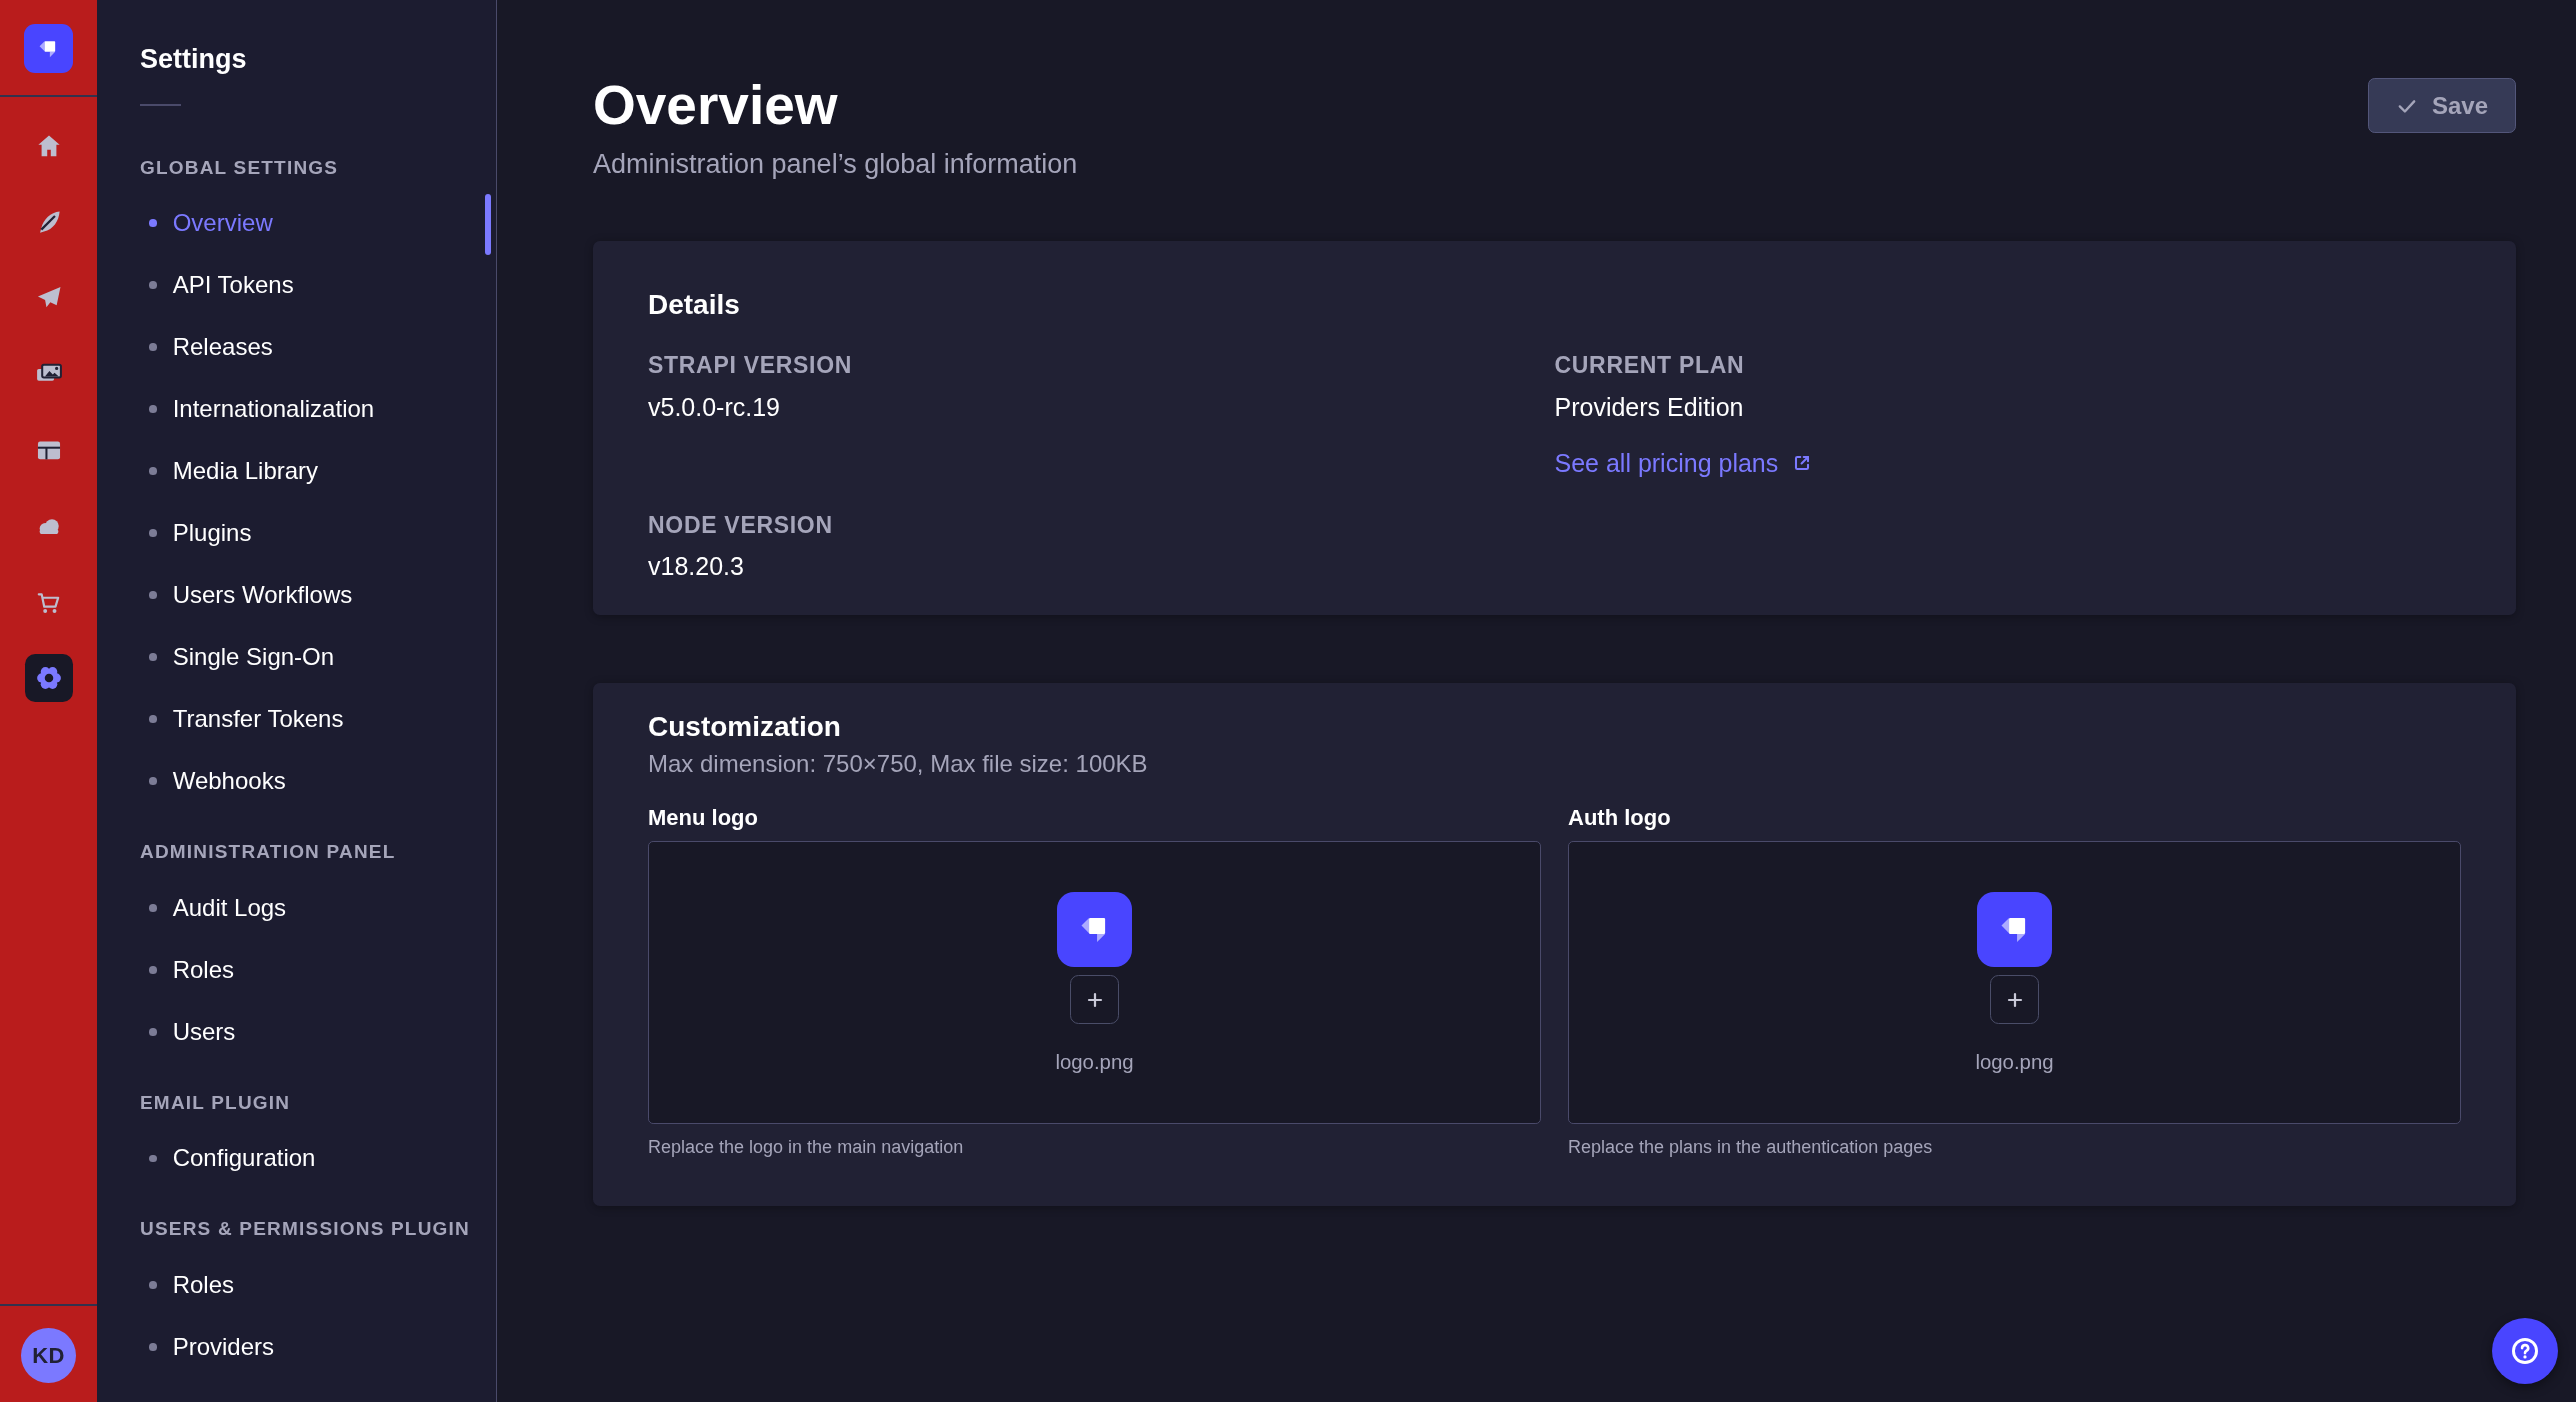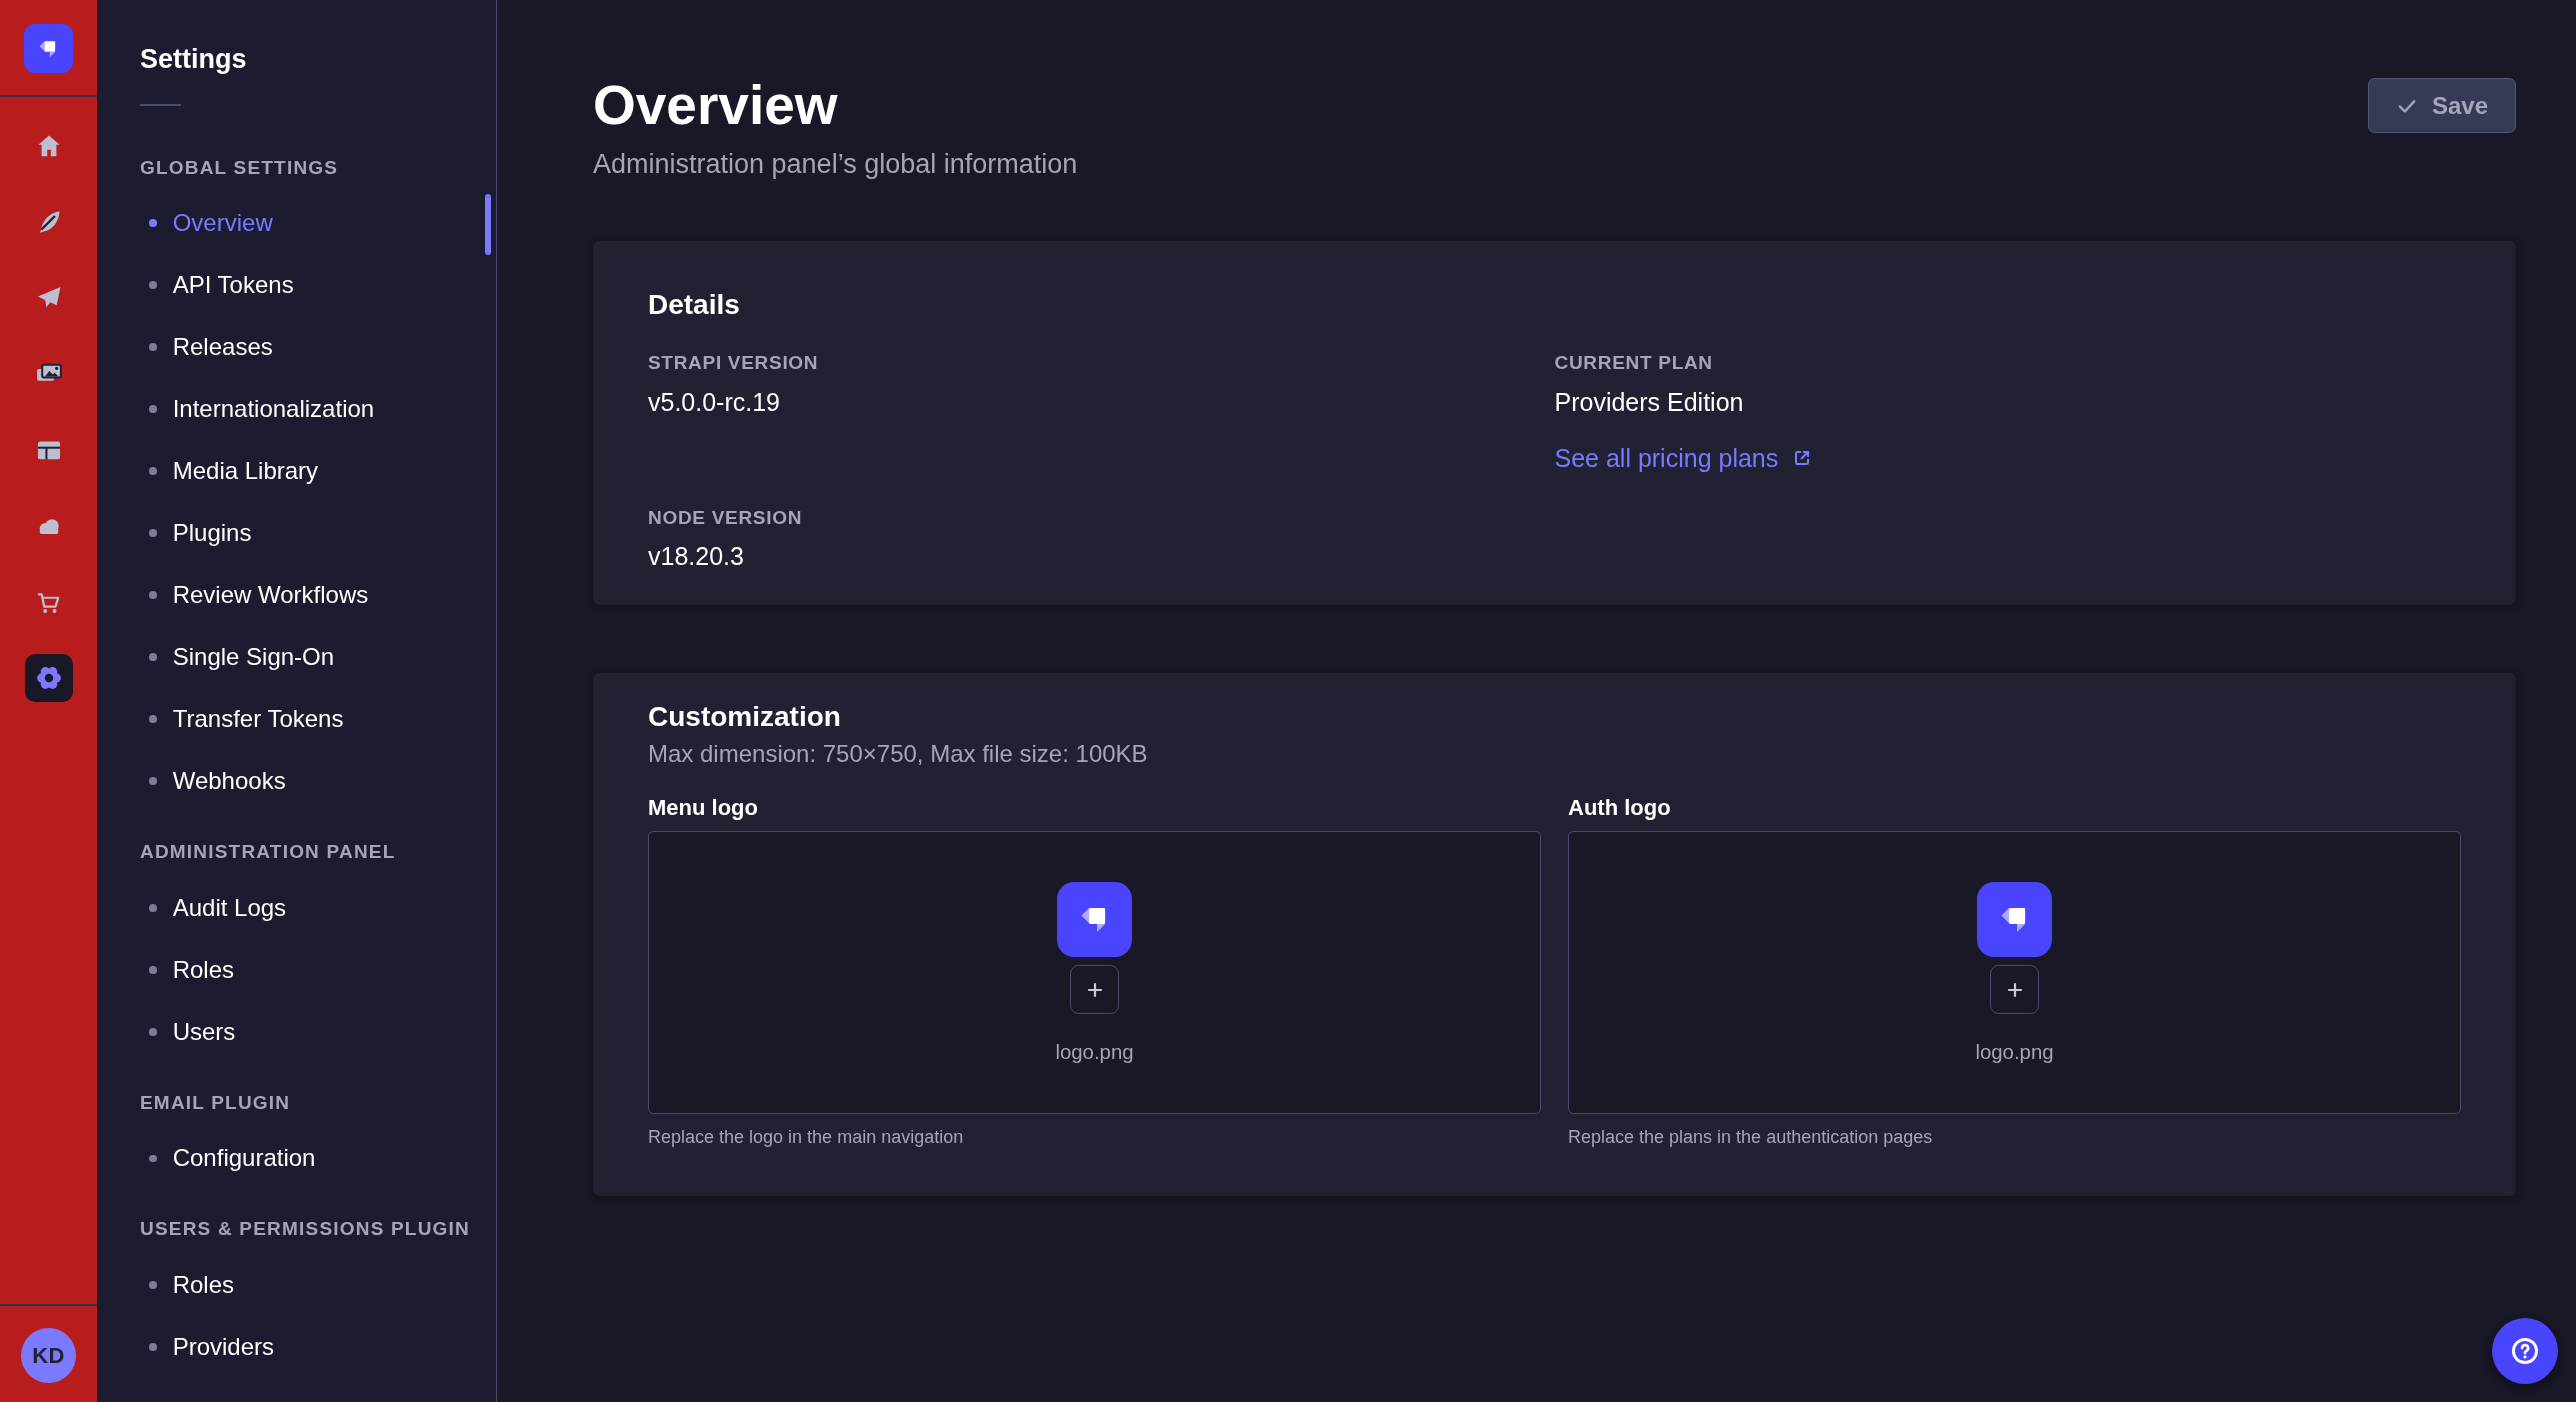--- a/index.html
+++ b/index.html
@@ -55,7 +55,7 @@
 
   .details-card { margin-top:61px; padding:48px 55px 34px; }
   .details-grid { display:grid; grid-template-columns:1fr 1fr; row-gap:34px; margin-top:31px; }
-  .field-label { font-size:19px; font-weight:700; letter-spacing:0.7px; color:#a5a5ba; text-transform:uppercase; }
+  .field-label { font-size:23px; font-weight:700; letter-spacing:0.7px; color:#a5a5ba; text-transform:uppercase; }
   .field-value { font-size:25px; color:#fff; margin-top:13.6px; }
   .pricing-link { display:inline-flex; align-items:center; gap:12px; margin-top:27px;
                   font-size:25px; color:#7b79ff; text-decoration:none; cursor:pointer; }

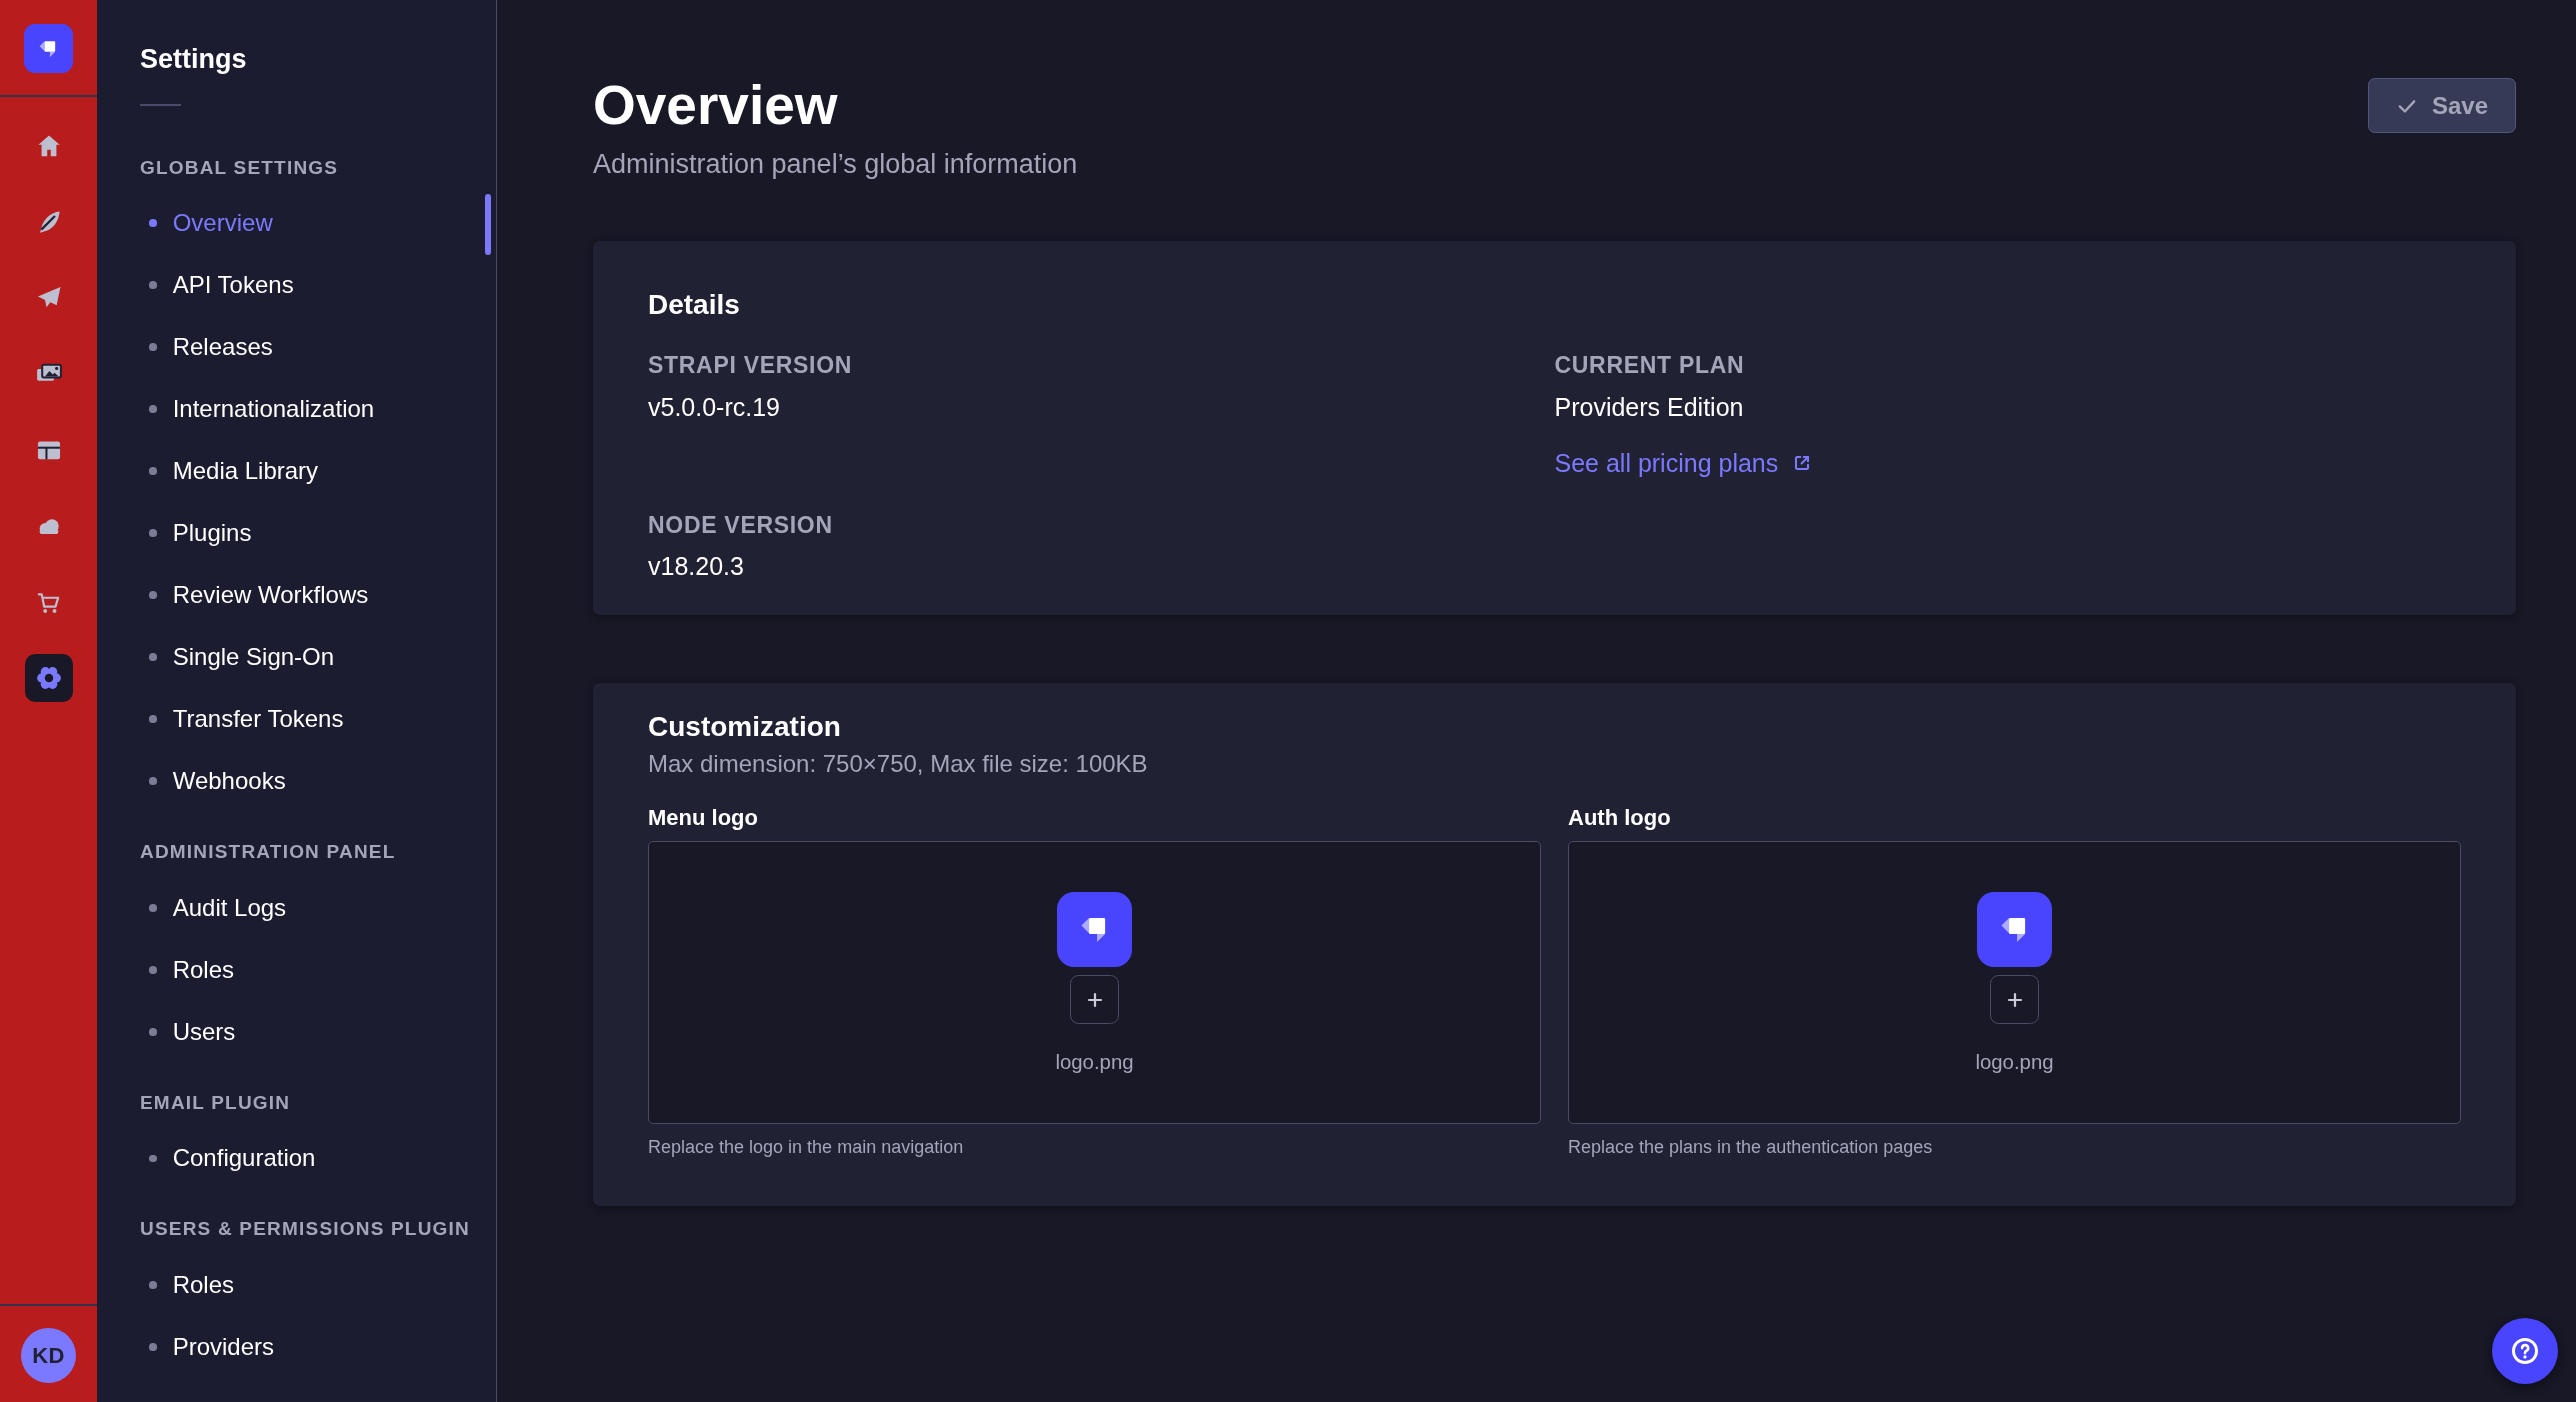--- a/index.html
+++ b/index.html
@@ -195,7 +195,7 @@
         </div>
         <div class="sn-item">
           <span class="sn-bullet"></span>
-          <span class="lbl">Review Workflows</span>
+          <span class="lbl">Users Workflows</span>
         </div>
         <div class="sn-item">
           <span class="sn-bullet"></span>

